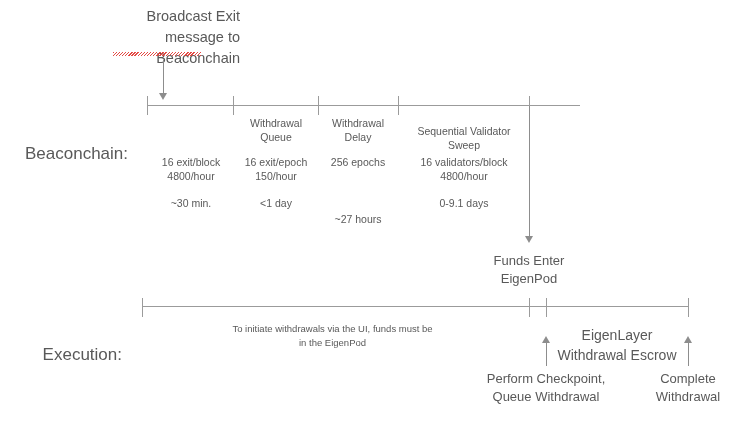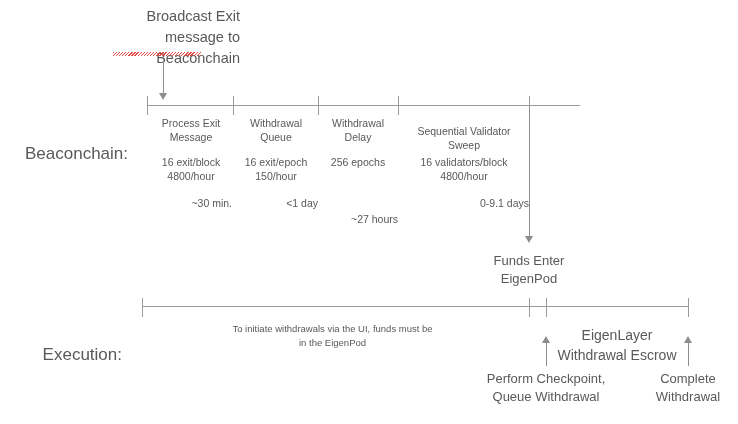--- a/index.html
+++ b/index.html
@@ -113,8 +113,6 @@
   <div class="tick" style="left:398px; top:96px; height:19px;"></div>
   <div class="tick" style="left:529px; top:96px; height:19px;"></div>
 
-  <div class="txt seg-name" style="left:150px; top:116px; width:82px;">Process Exit
-Message</div>
   <div class="txt seg-rate" style="left:150px; top:155px; width:82px;">16 exit/block
 4800/hour</div>
   <div class="txt seg-time" style="left:150px; top:196px; width:82px;">~30 min.</div>

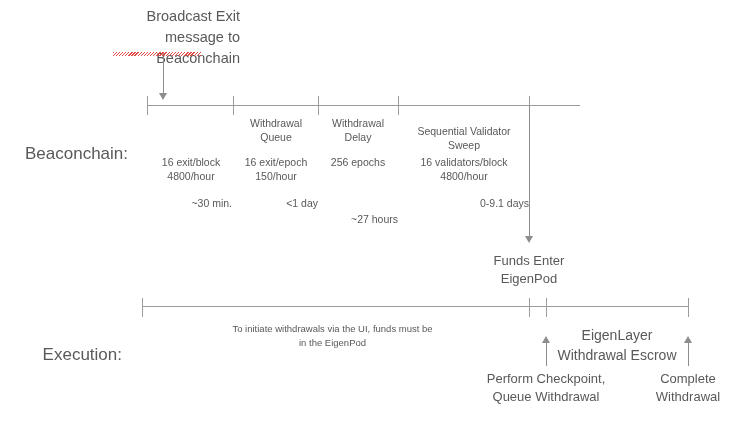--- a/index.html
+++ b/index.html
@@ -43,7 +43,7 @@
   }
   .seg-name    { font-size: 10.5px; line-height: 1.35; }
   .seg-rate    { font-size: 10.5px; line-height: 1.35; }
-  .seg-time    { font-size: 10.5px; line-height: 1.35; text-align: right; }
+  .seg-time    { font-size: 10.5px; line-height: 1.35; }
   .note-small  { font-size: 9.5px;  line-height: 1.45; }
   .note-mid    { font-size: 13px;   line-height: 1.4; }
   .note-escrow { font-size: 14px;  line-height: 1.45; }

